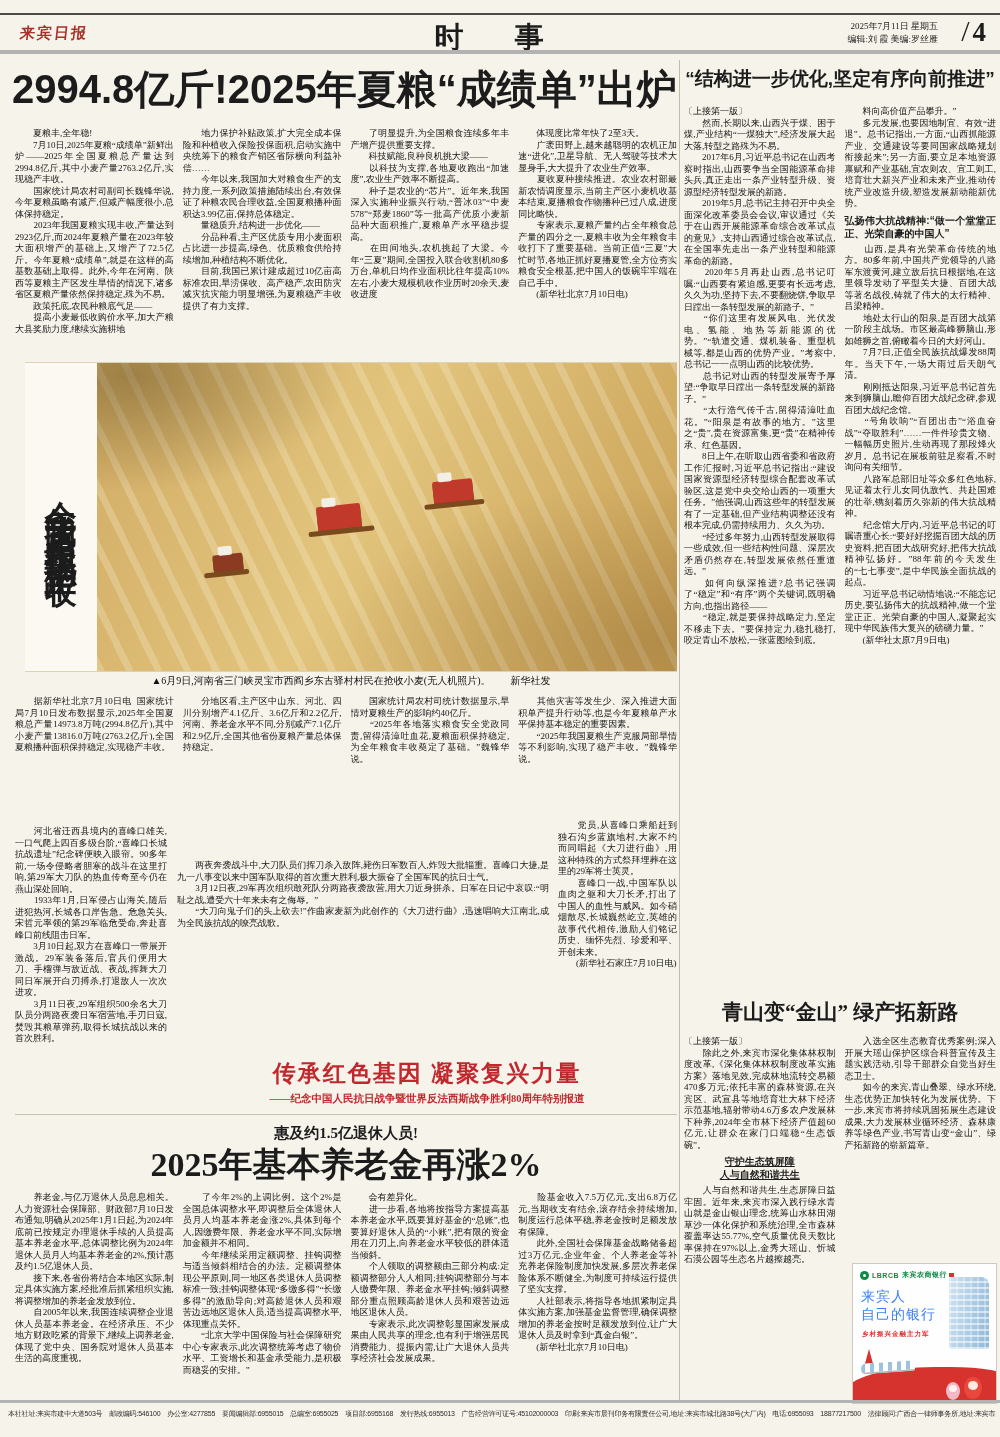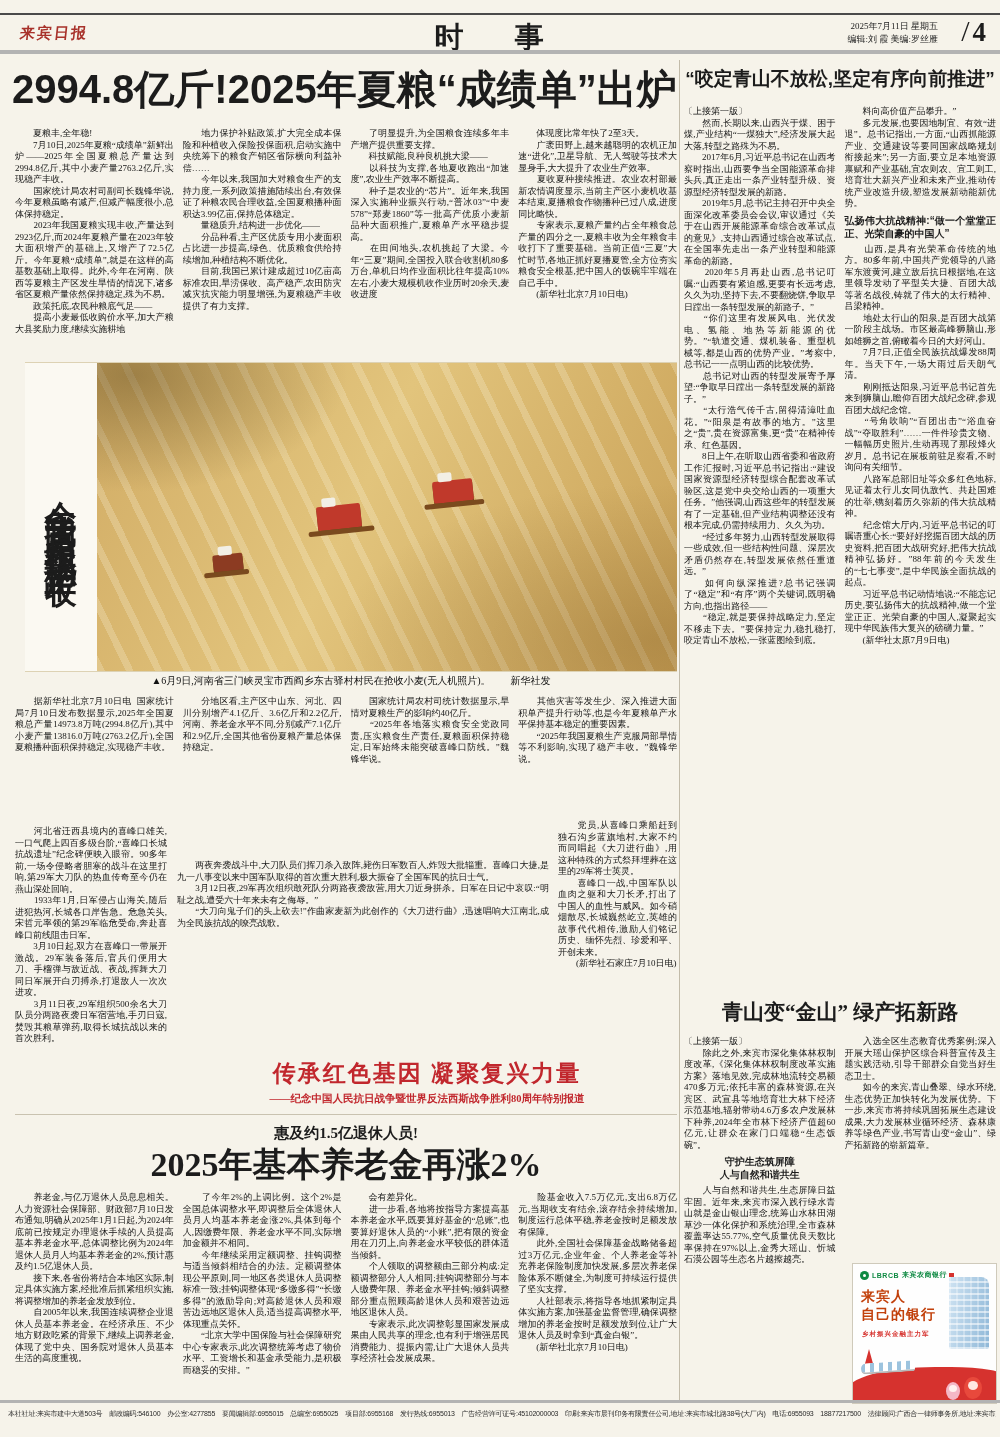--- a/index.html
+++ b/index.html
@@ -202,7 +202,7 @@
 　　(新华社北京7月10日电)</div>
   </div>
 
-  <div class="abs r-head1">“咬定青山不放松,坚定有序向前推进”</div>
+  <div class="abs r-head1">“结构进一步优化,坚定有序向前推进”</div>
   <div class="abs r-body1 cols">
     <div class="bt">〔上接第一版〕
 　　然而,长期以来,山西兴于煤、困于煤,产业结构“一煤独大”,经济发展大起大落,转型之路殊为不易。

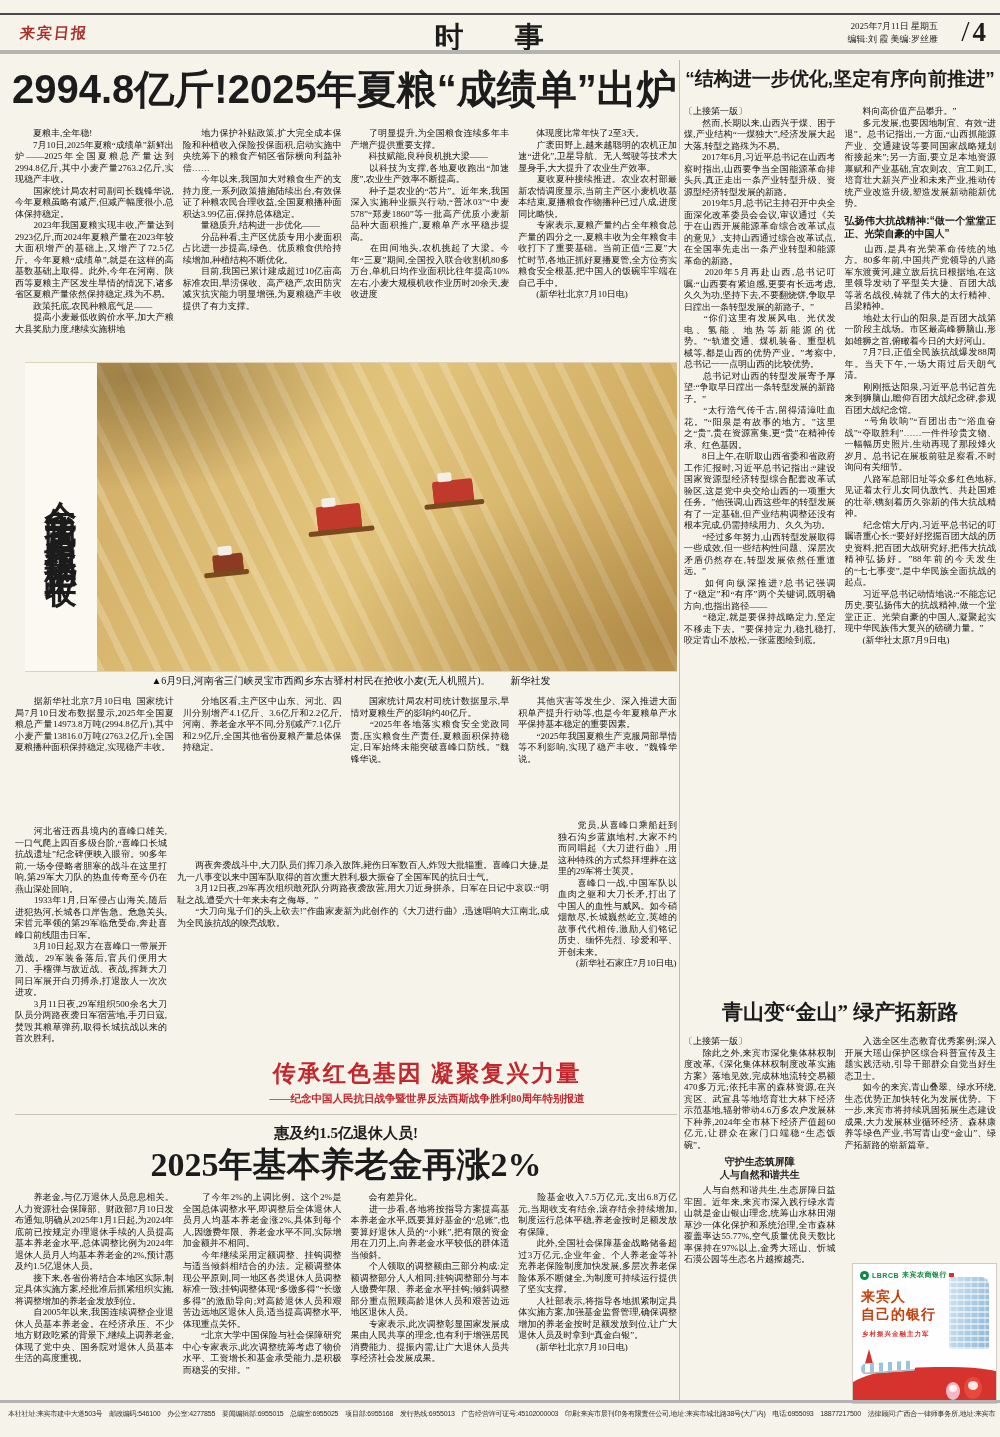--- a/index.html
+++ b/index.html
@@ -158,7 +158,7 @@
     <div class="bt">　　据新华社北京7月10日电  国家统计局7月10日发布数据显示,2025年全国夏粮总产量14973.8万吨(2994.8亿斤),其中小麦产量13816.0万吨(2763.2亿斤),全国夏粮播种面积保持稳定,实现稳产丰收。</div>
     <div class="bt">　　分地区看,主产区中山东、河北、四川分别增产4.1亿斤、3.6亿斤和2.2亿斤,河南、养老金水平不同,分别减产7.1亿斤和2.9亿斤,全国其他省份夏粮产量总体保持稳定。</div>
     <div class="bt">　　国家统计局农村司统计数据显示,旱情对夏粮生产的影响约40亿斤。
-　　“2025年各地落实粮食安全党政同责,压实粮食生产责任,夏粮面积保持稳定,日军始终未能突破喜峰口防线。”魏锋华说。</div>
+　　“2025年各地落实粮食安全党政同责,留得清漳吐血花,夏粮面积保持稳定,为全年粮食丰收奠定了基础。”魏锋华说。</div>
     <div class="bt">　　其他灾害等发生少、深入推进大面积单产提升行动等,也是今年夏粮单产水平保持基本稳定的重要因素。
 　　“2025年我国夏粮生产克服局部旱情等不利影响,实现了稳产丰收。”魏锋华说。</div>
   </div>

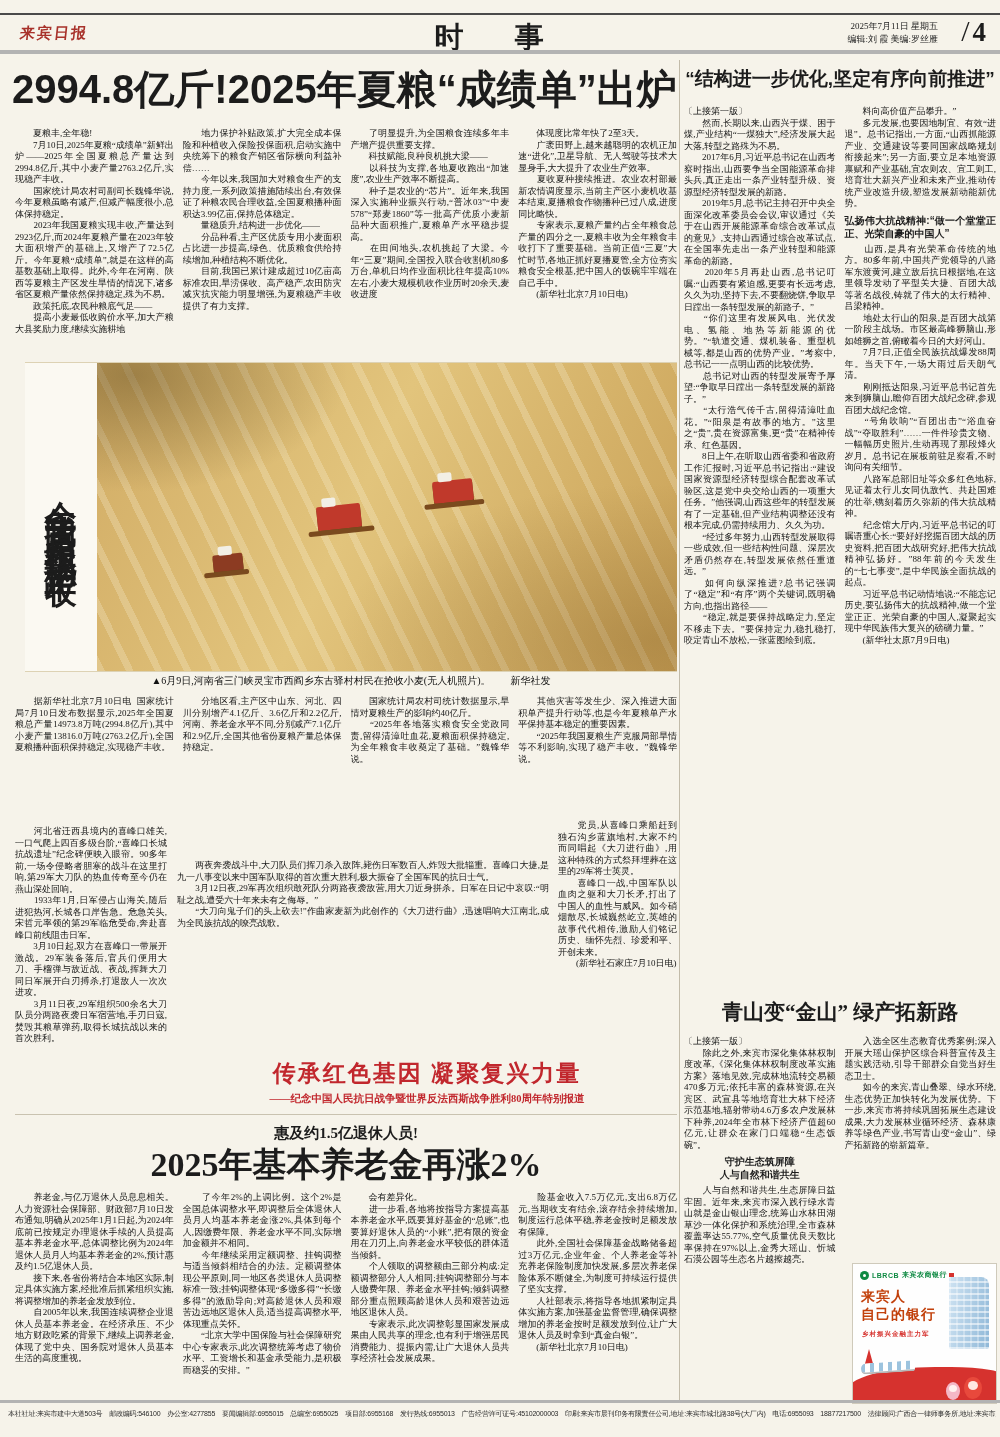--- a/index.html
+++ b/index.html
@@ -237,7 +237,7 @@
     <div class="stack">
       <div class="bt">〔上接第一版〕
 　　除此之外,来宾市深化集体林权制度改革,《深化集体林权制度改革实施方案》落地见效,完成林地流转交易额470多万元;依托丰富的森林资源,在兴宾区、武宣县等地培育壮大林下经济示范基地,辐射带动4.6万多农户发展林下种养,2024年全市林下经济产值超60亿元,让群众在家门口端稳“生态饭碗”。</div>
-      <div class="r-sub" style="text-align:center;">守护生态筑屏障
+      <div class="r-sub" style="text-align:center;text-decoration:underline;">守护生态筑屏障
 人与自然和谐共生</div>
       <div class="bt" style="flex:1;">　　人与自然和谐共生,生态屏障日益牢固。近年来,来宾市深入践行绿水青山就是金山银山理念,统筹山水林田湖草沙一体化保护和系统治理,全市森林覆盖率达55.77%,空气质量优良天数比率保持在97%以上,金秀大瑶山、忻城石漠公园等生态名片越擦越亮。</div>
     </div>

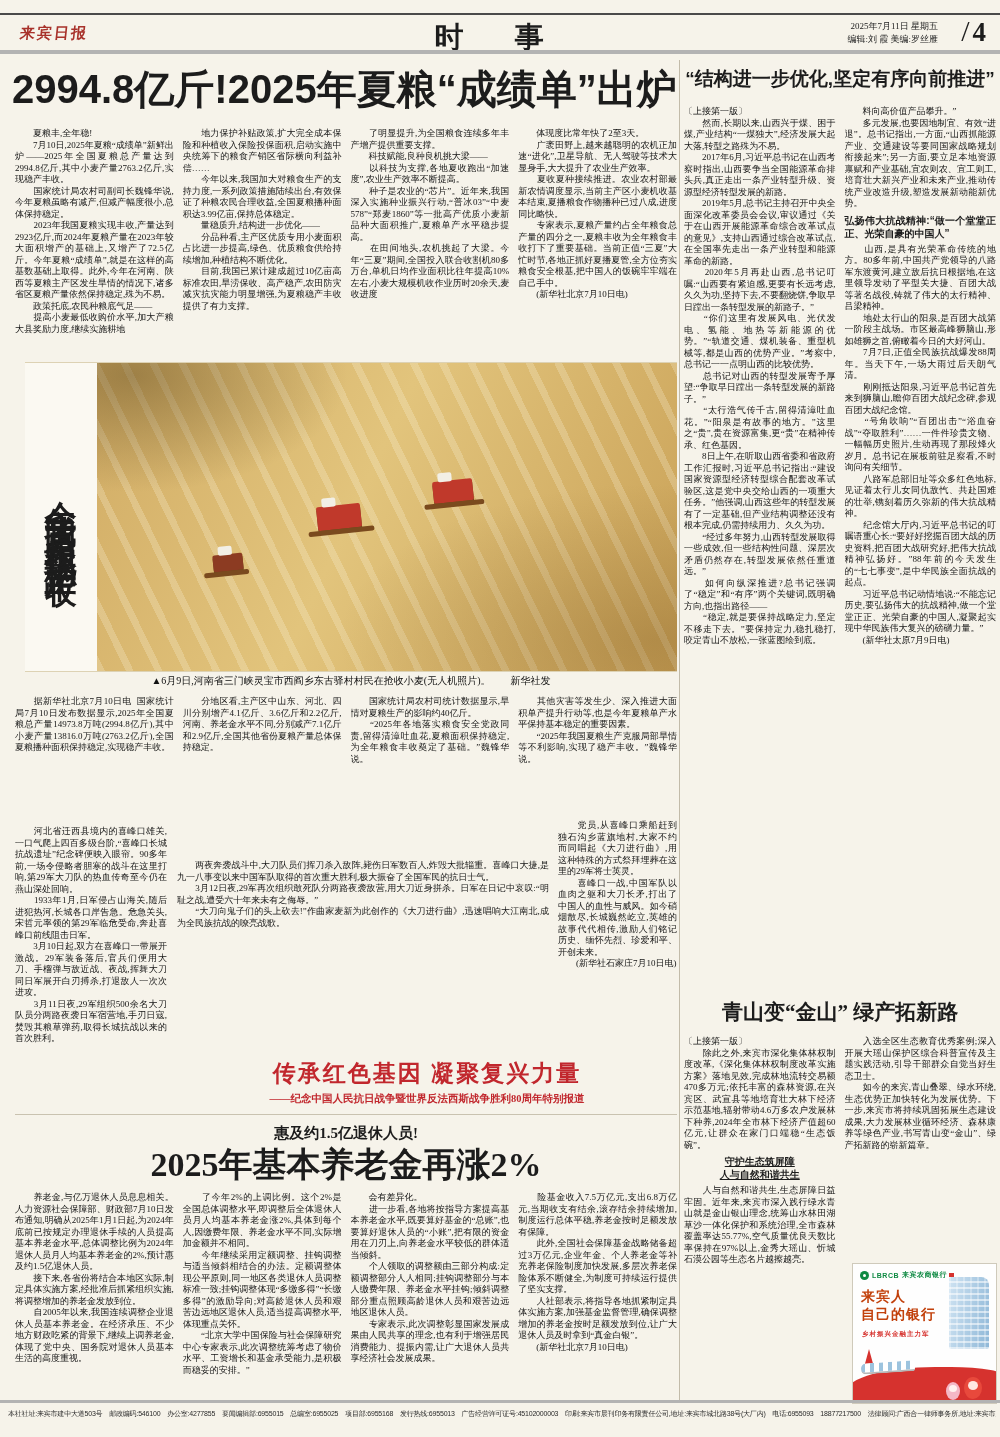--- a/index.html
+++ b/index.html
@@ -78,7 +78,7 @@
   .ad-mark{width:9px;height:9px;border-radius:50%;background:#0f8a43;position:relative;}
   .ad-mark:after{content:"";position:absolute;left:3px;top:3px;width:3px;height:3px;background:#fff;border-radius:50%;}
   .ad-brand{font-size:7px;font-weight:bold;color:#0f8a43;letter-spacing:.5px;}
-  .ad-line{position:absolute;left:8px;font-weight:700;color:#c2410c;font-size:14px;letter-spacing:1px;}
+  .ad-line{position:absolute;left:8px;font-weight:400;color:#3b82f6;font-size:14px;letter-spacing:1px;}
   .ad-tag{position:absolute;left:9px;top:66px;font-size:6.5px;color:#d6322e;letter-spacing:1px;font-weight:bold;}
   .ad-building{position:absolute;right:7px;top:13px;width:40px;height:72px;border-radius:2px 8px 2px 2px;
      background:

